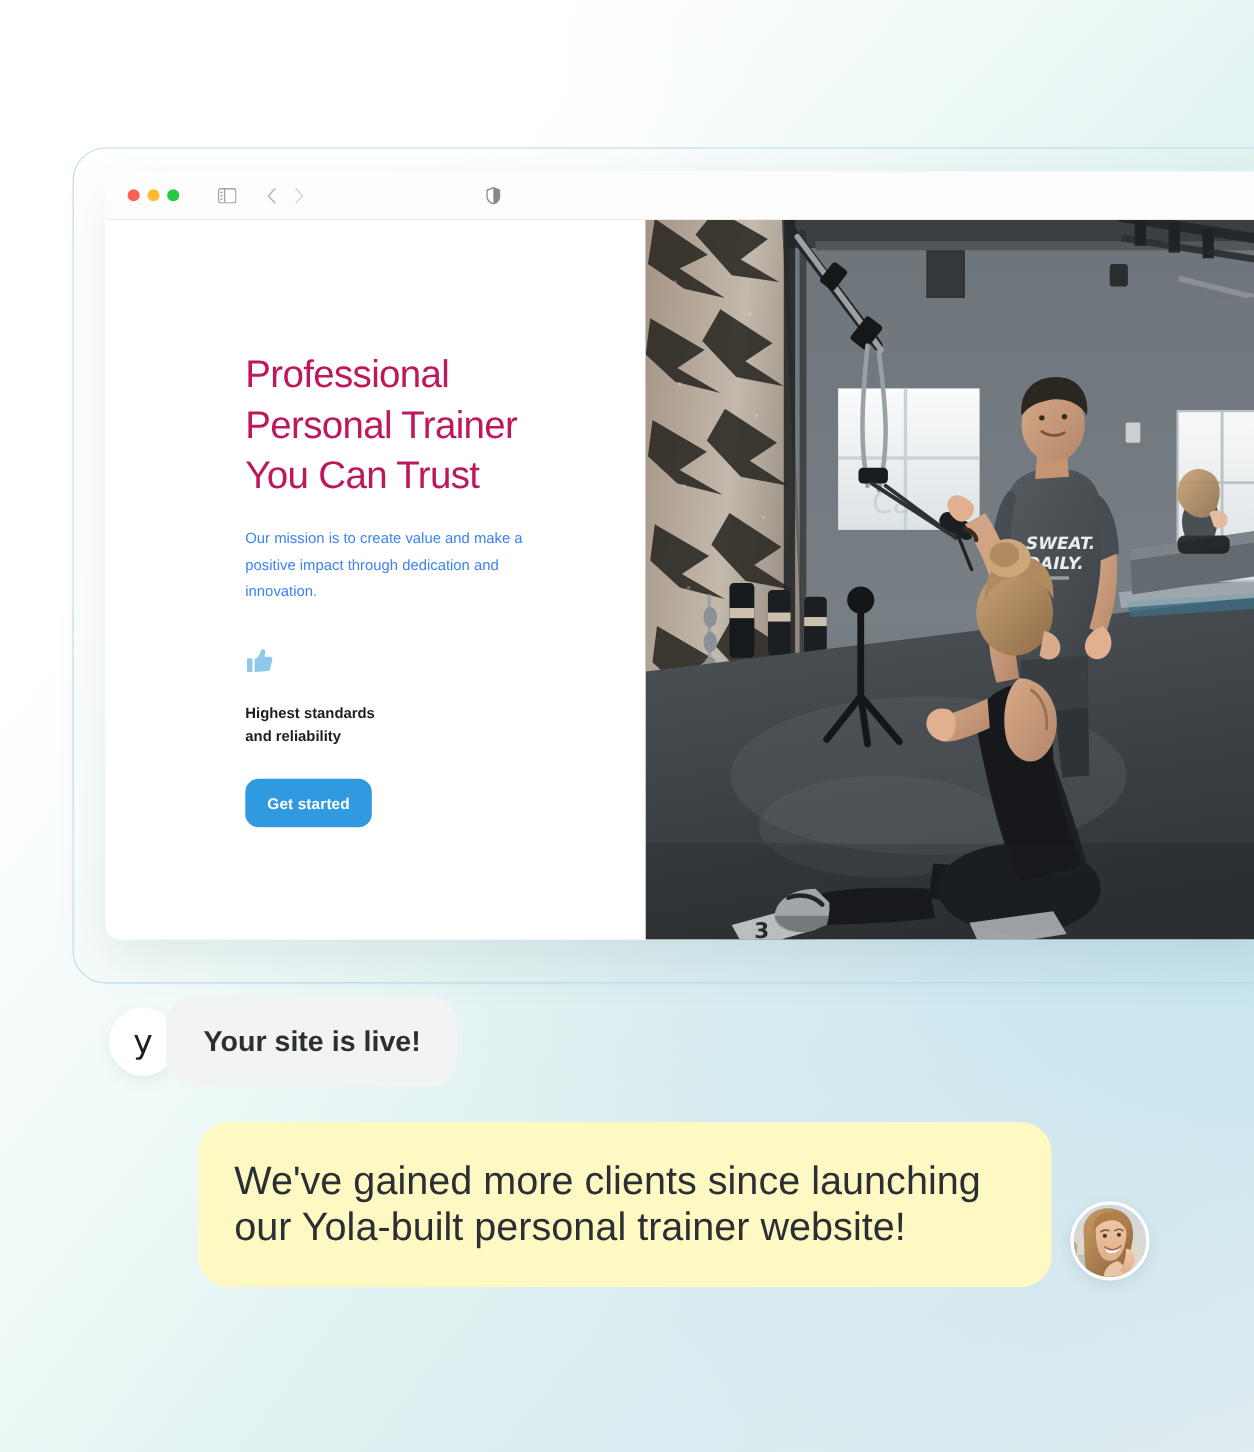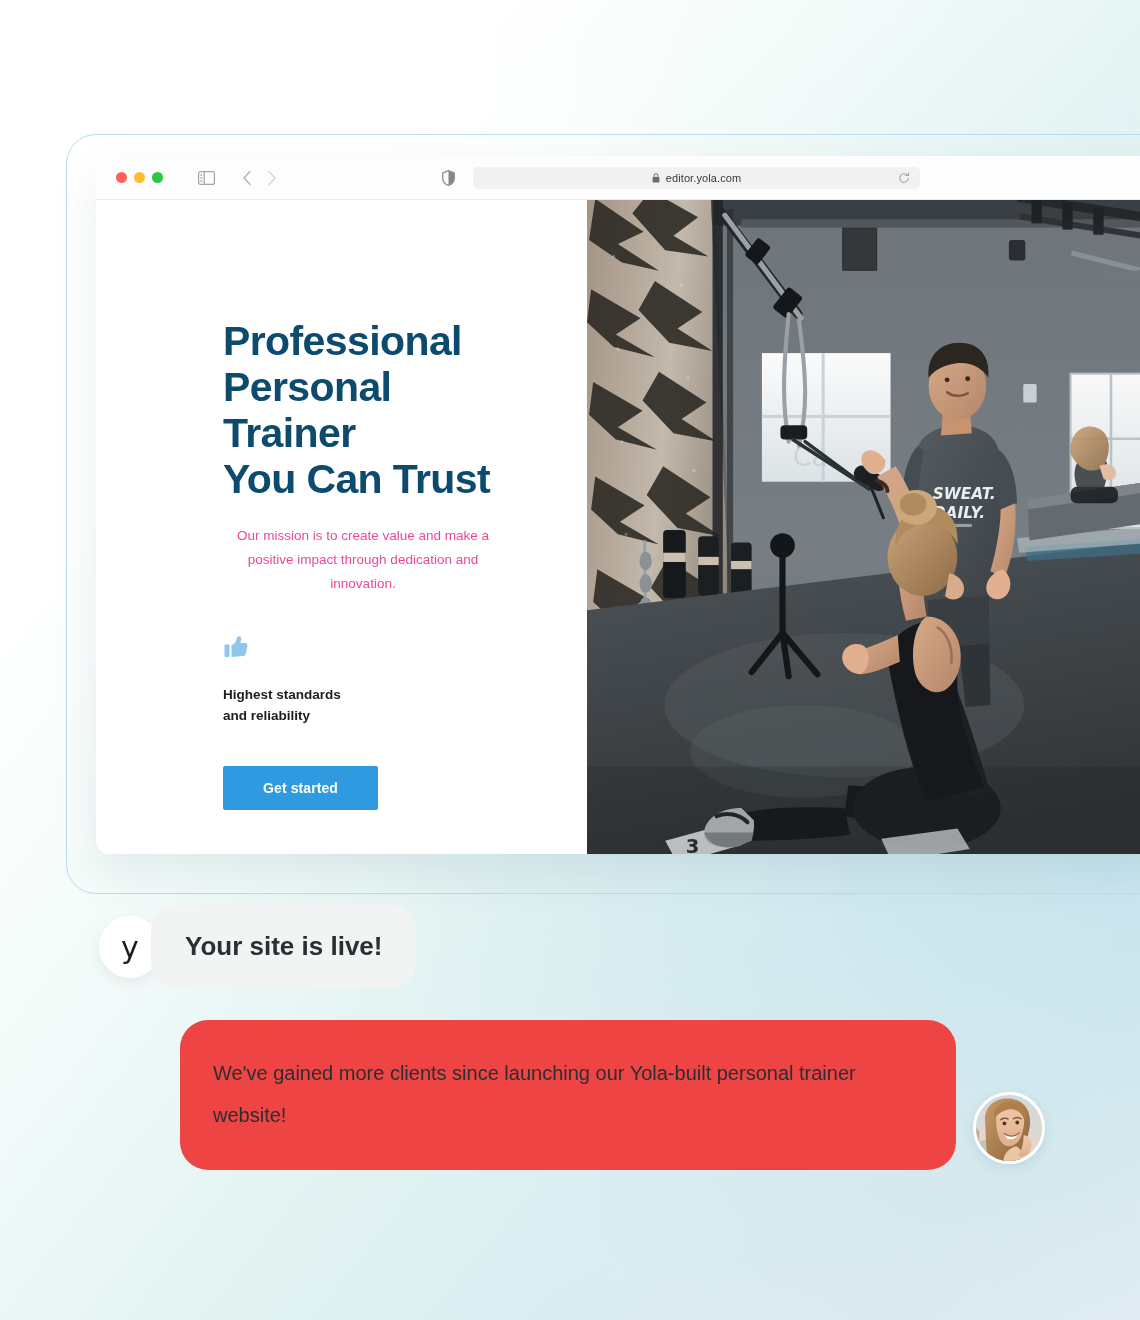--- a/index.html
+++ b/index.html
@@ -308,21 +308,6 @@
         </svg>
       </span>
 
-      <div id="address-bar">
-        <span style="display:flex;">
-          <svg width="8" height="10" viewBox="0 0 8 10" fill="#6a6a6a">
-            <path d="M1.6 4V2.6a2.4 2.4 0 1 1 4.8 0V4h-1V2.6a1.4 1.4 0 1 0-2.8 0V4z"></path>
-            <rect x="0.6" y="4" width="6.8" height="5.4" rx="1"></rect>
-          </svg>
-        </span>
-        <span id="address-url">editor.yola.com</span>
-        <span id="reload-icon">
-          <svg width="12" height="12" viewBox="0 0 12 12" fill="none" stroke="#6a6a6a" stroke-width="1.1" stroke-linecap="round">
-            <path d="M10.3 6a4.3 4.3 0 1 1-1.3-3.05"></path>
-            <polyline points="10.5,0.9 10.5,3.4 8,3.4" stroke-linejoin="round"></polyline>
-          </svg>
-        </span>
-      </div>
     </div>
 
     <div id="site-viewport">

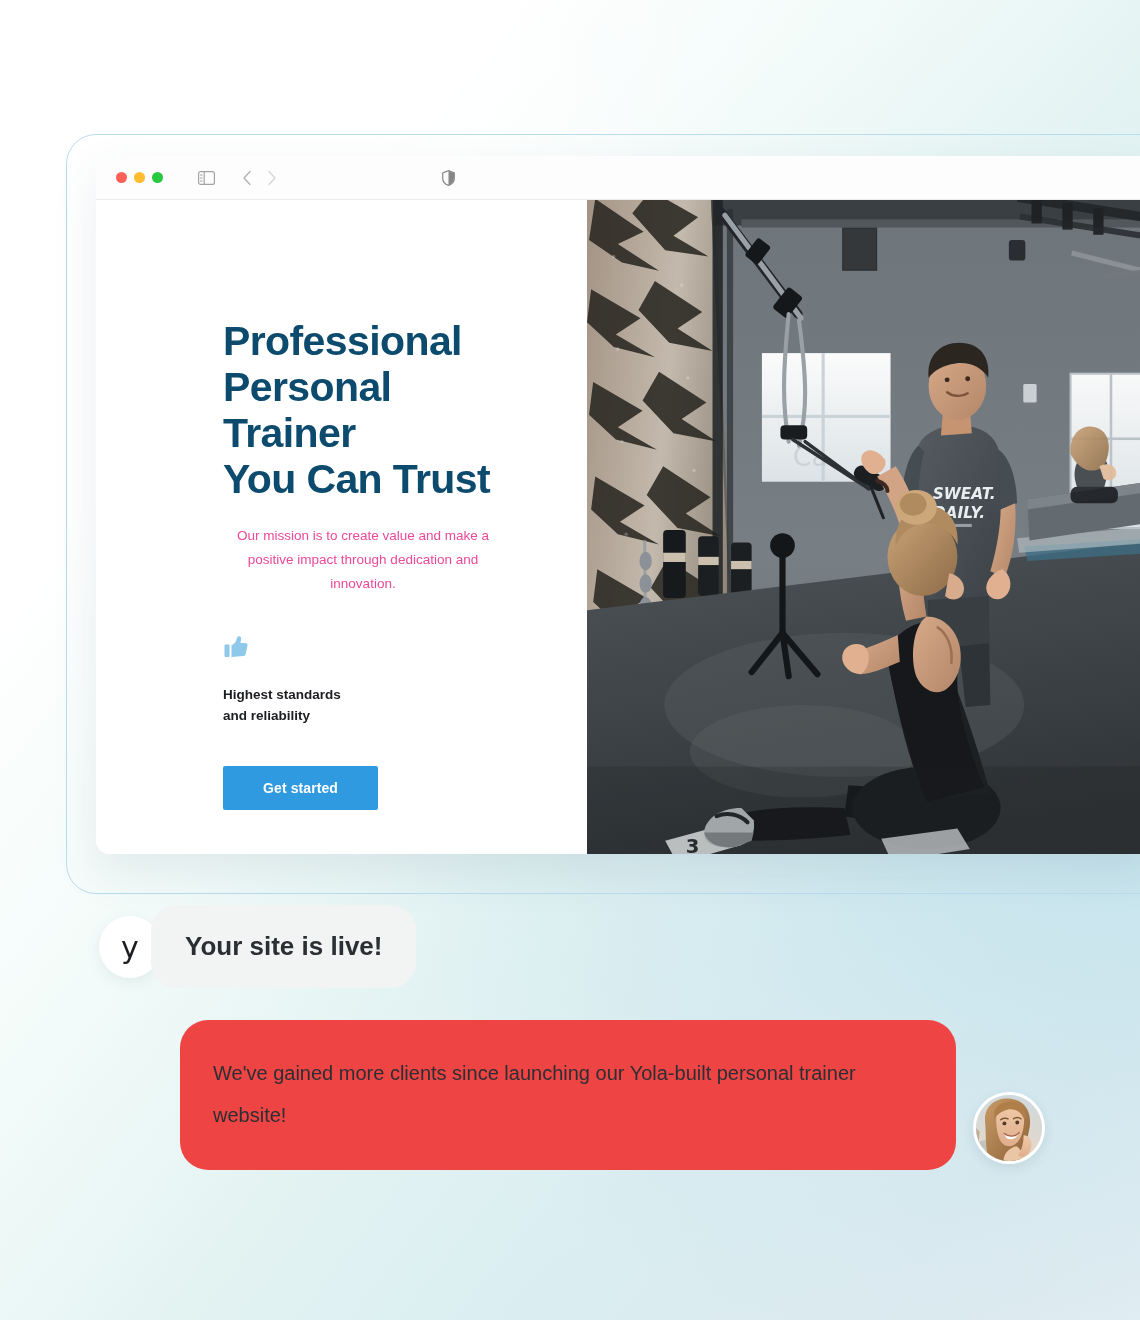--- a/index.html
+++ b/index.html
@@ -142,10 +142,10 @@
   }
 
   #hero-headline {
-    font-size: 41px;
+    font-size: 35px;
     line-height: 46px;
-    font-weight: 700;
-    color: #0c4a6e;
+    font-weight: 400;
+    color: #be185d;
     letter-spacing: -0.6px;
     white-space: pre-line;
   }

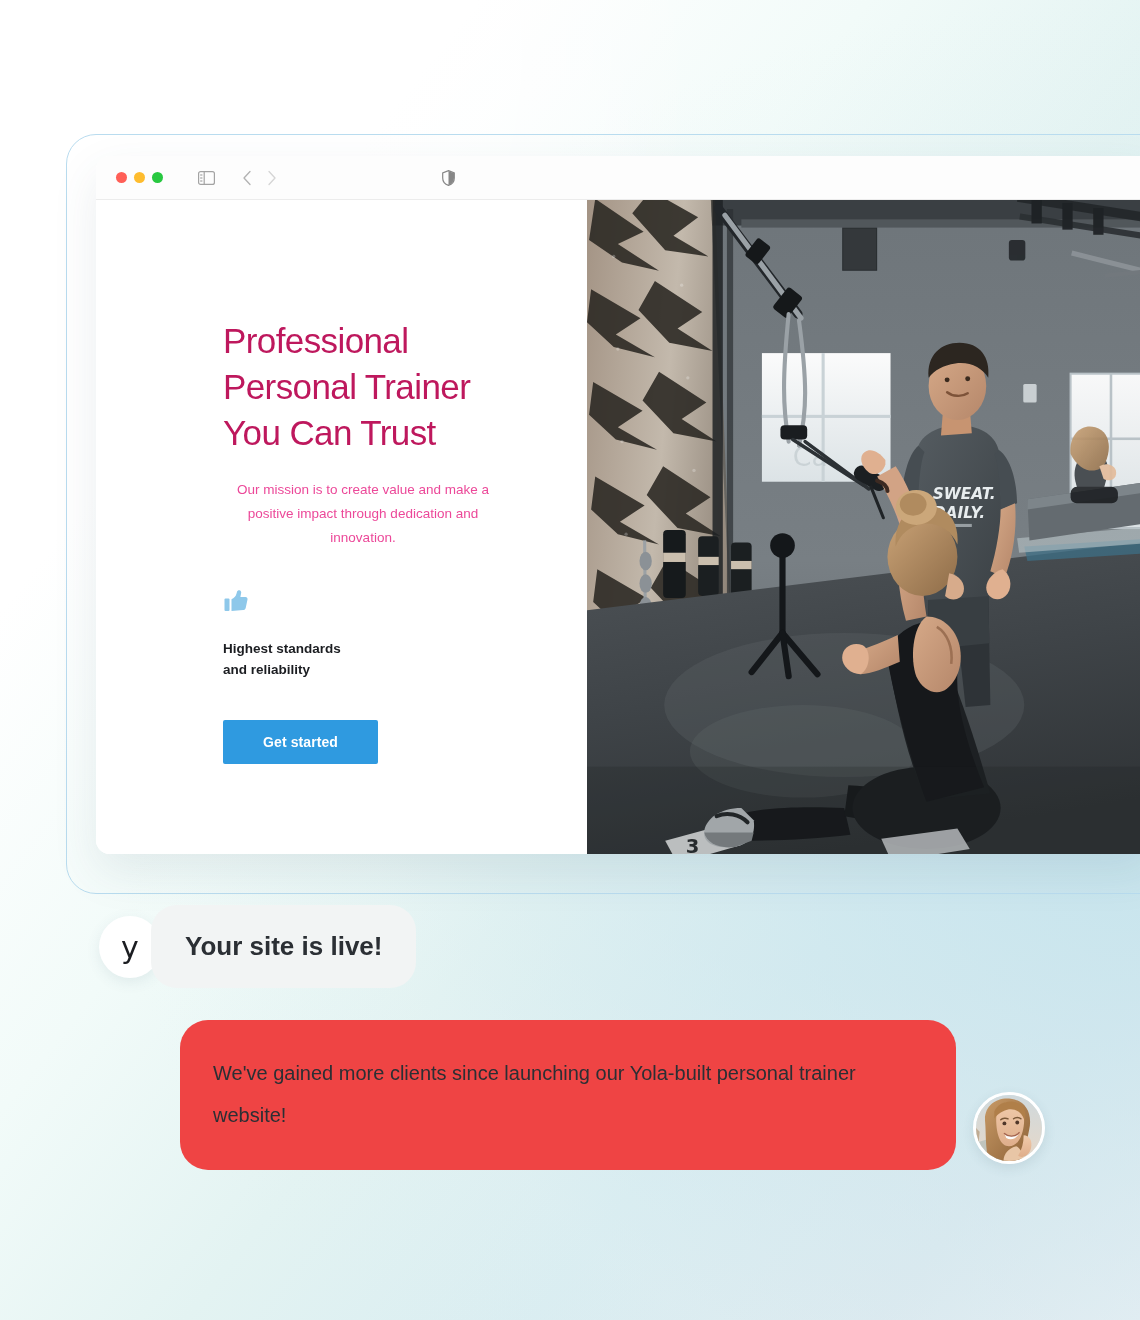--- a/index.html
+++ b/index.html
@@ -153,9 +153,8 @@
     margin-top: 22px;
     font-size: 13.5px;
     line-height: 24px;
-    color: #ec4899;
+    color: #3b82f6;
     width: 280px;
-    text-align: center;
   }
 
   #hero-features {

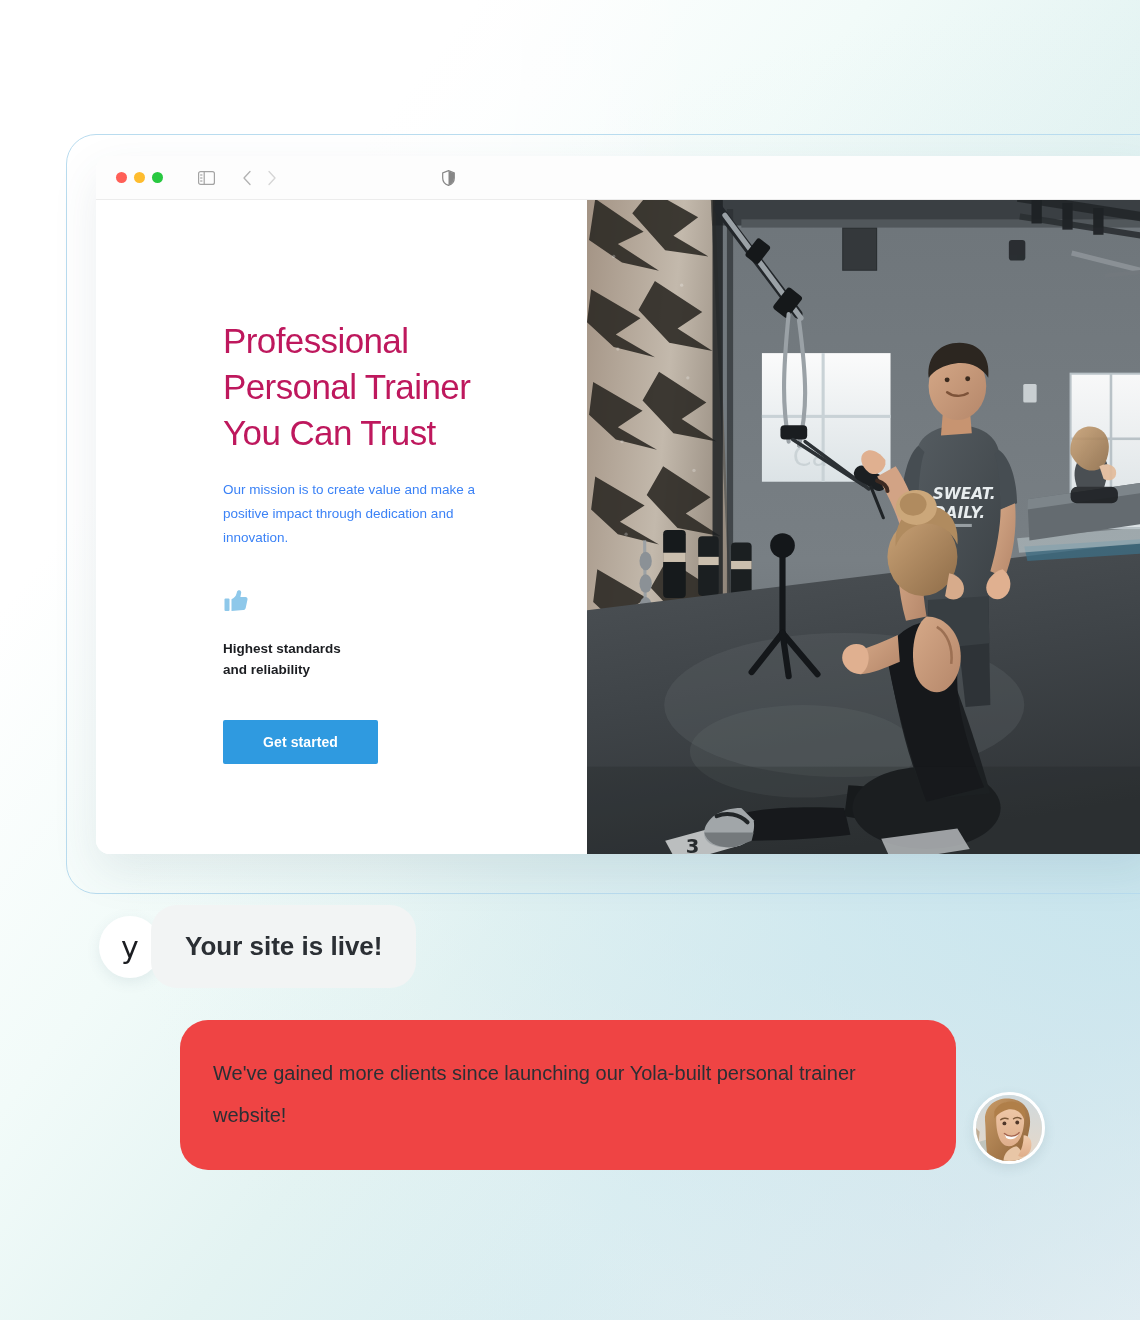--- a/index.html
+++ b/index.html
@@ -173,15 +173,15 @@
   }
 
   #get-started-button {
-    margin-top: 40px;
+    margin-top: 28px;
     display: inline-block;
     background: #2f9ae0;
     color: #ffffff;
     font-size: 14px;
     font-weight: 700;
-    padding: 14px 40px;
+    padding: 14px 20px;
     border: none;
-    border-radius: 2px;
+    border-radius: 12px;
     cursor: pointer;
     letter-spacing: .1px;
   }

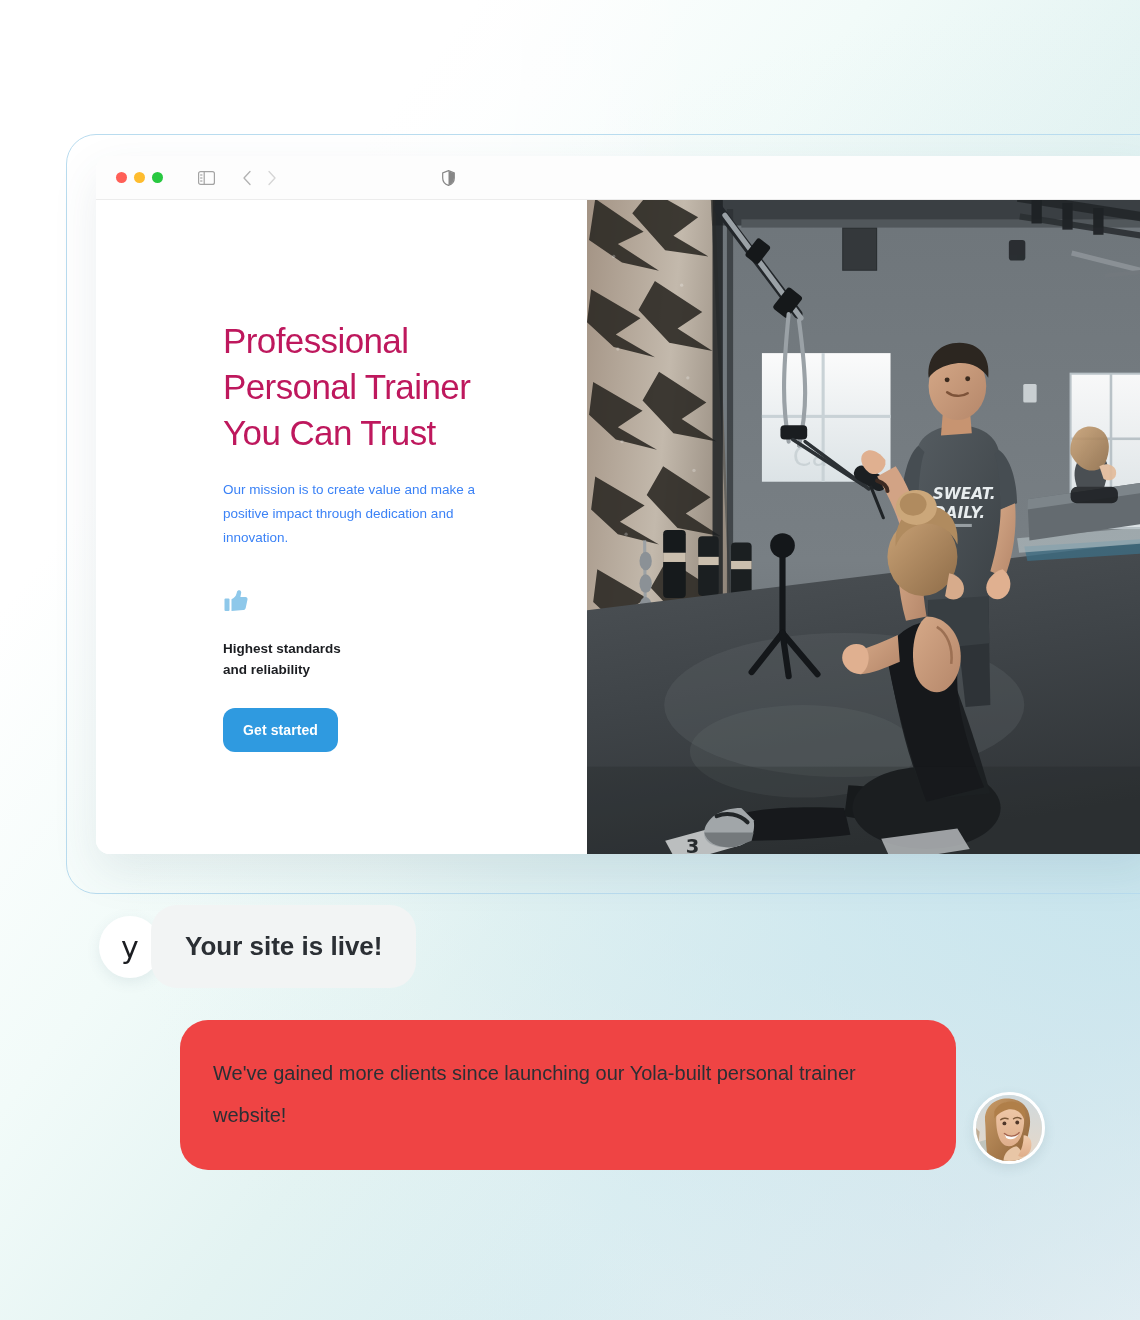--- a/index.html
+++ b/index.html
@@ -237,10 +237,10 @@
     left: 180px;
     top: 135px;
     width: 776px;
-    background: #ef4444;
+    background: #fef9c3;
     border-radius: 28px;
     padding: 32px 38px 34px 33px;
-    font-size: 20px;
+    font-size: 36px;
     line-height: 42px;
     color: #2b2f34;
   }

